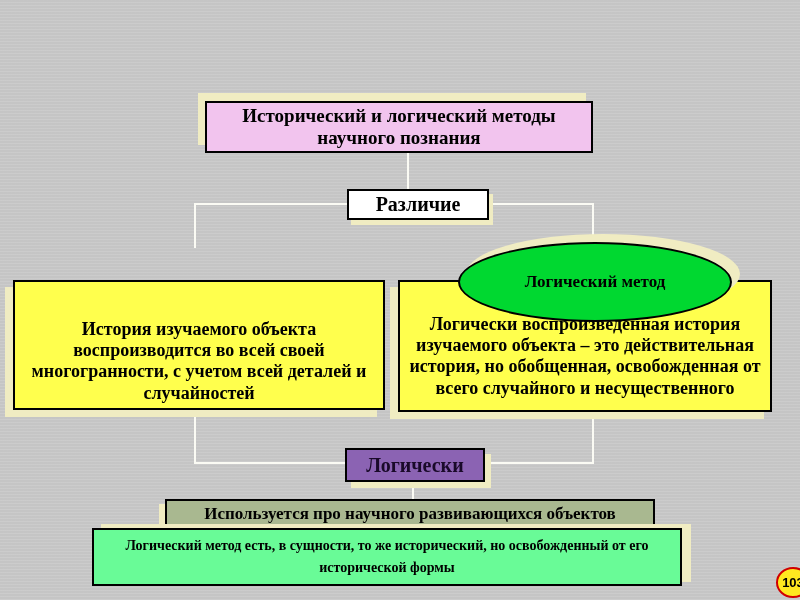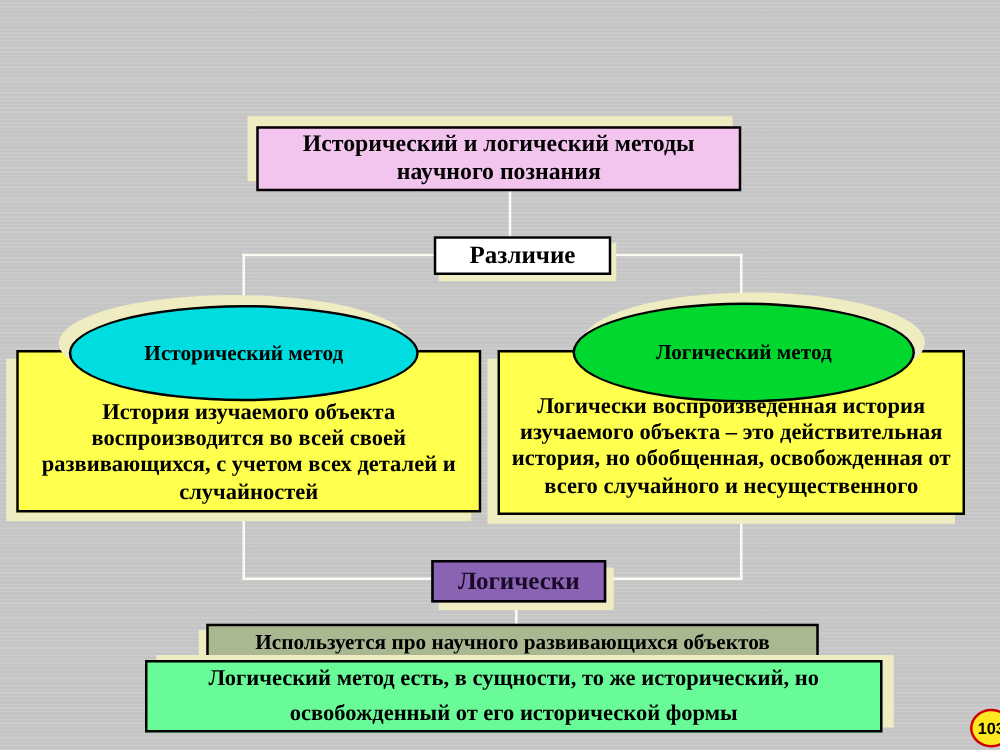--- a/index.html
+++ b/index.html
@@ -110,9 +110,6 @@
     <span>Логически воспроизведенная история изучаемого объекта – это действительная история, но обобщенная, освобожденная от всего случайного и несущественного</span>
   </div>
 
-  <div class="abs ellipse cyan">
-    <span>Исторический метод</span>
-  </div>
   <div class="abs ellipse green">
     <span>Логический метод</span>
   </div>

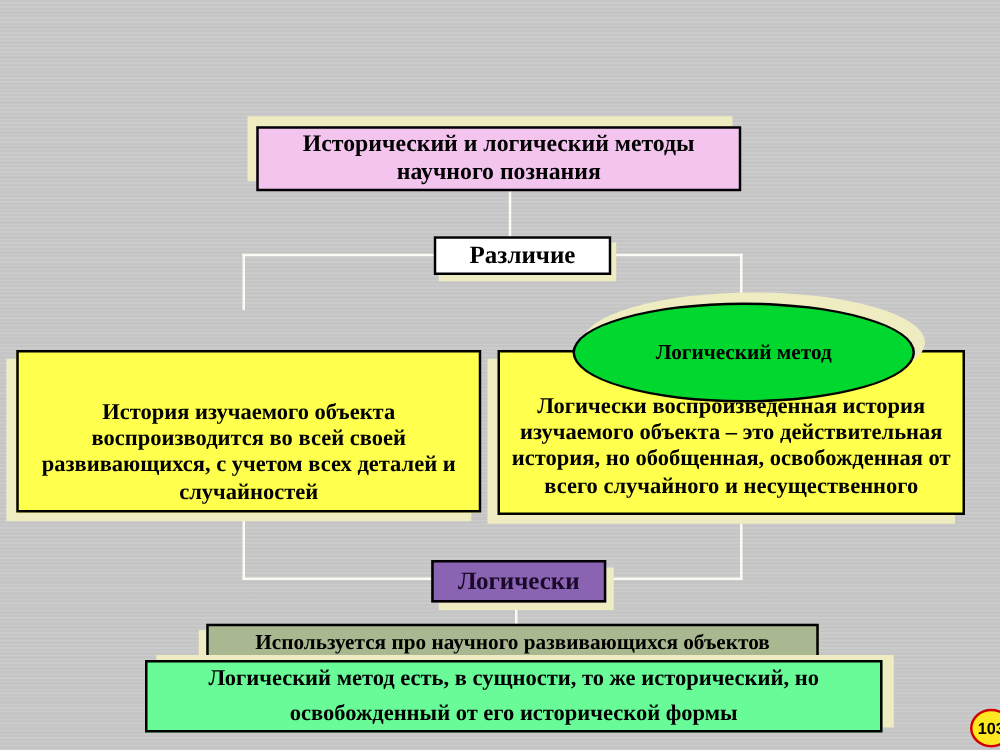--- a/index.html
+++ b/index.html
@@ -104,7 +104,7 @@
   <div class="conn" style="left:412px;top:483px;width:2px;height:18px;"></div>
 
   <div class="abs yellow-box left">
-    <span>История изучаемого объекта воспроизводится во всей своей развивающихся, с учетом всех деталей и случайностей</span>
+    <span>История изучаемого объекта воспроизводится во всей своей многогранности, с учетом всей деталей и случайностей</span>
   </div>
   <div class="abs yellow-box right">
     <span>Логически воспроизведенная история изучаемого объекта – это действительная история, но обобщенная, освобожденная от всего случайного и несущественного</span>

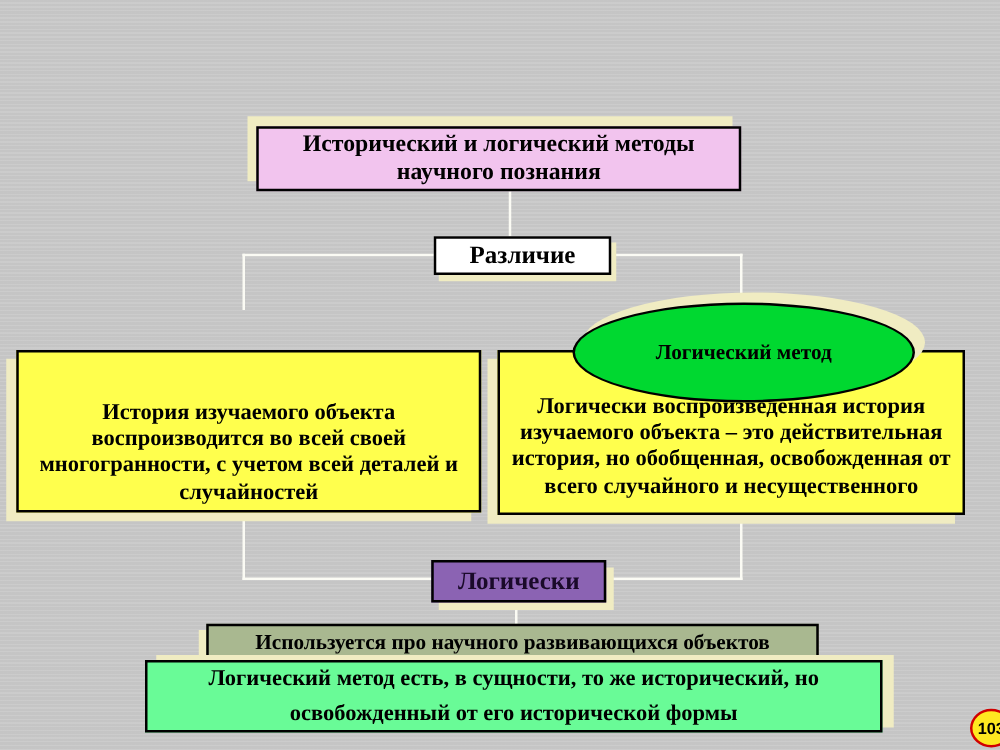--- a/index.html
+++ b/index.html
@@ -75,11 +75,11 @@
     font-weight:bold;font-size:17px;
   }
   .conclusion-box{
-    left:116px;top:528px;width:590px;height:58px;
+    left:92px;top:528px;width:590px;height:58px;
     background:#69FB97;border:2px solid #000;
     box-shadow:9px -4px 0 #F0ECC2;
     display:flex;align-items:center;justify-content:center;text-align:center;
-    font-weight:bold;font-size:18px;line-height:1.55;padding:0 25px;
+    font-weight:bold;font-size:14px;line-height:1.55;padding:0 25px;
   }
   
   .badge{

